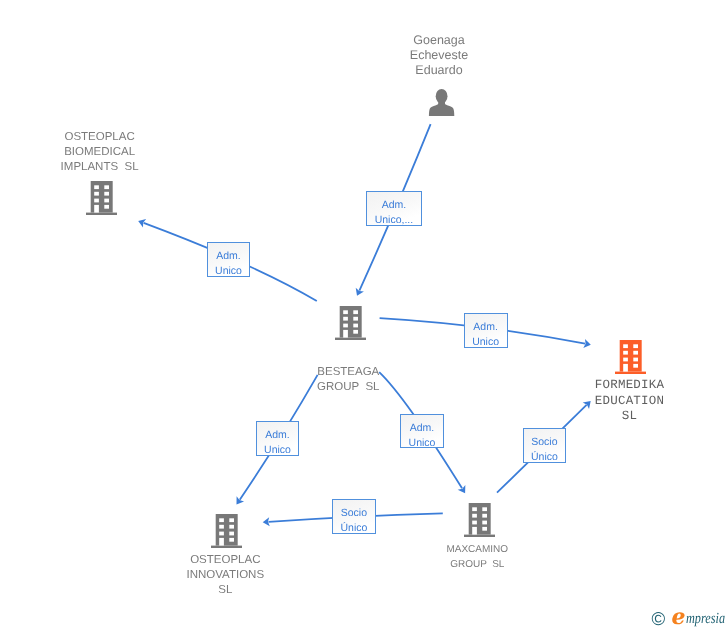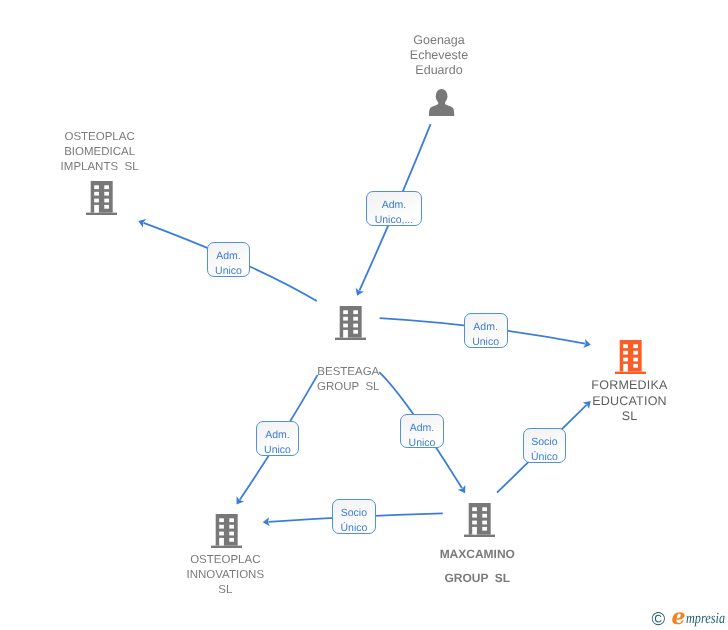--- a/index.html
+++ b/index.html
@@ -13,7 +13,7 @@
   .node .cap{position:absolute;text-align:center;color:#7b7b7b;font-size:11.5px;
               line-height:15.1px;white-space:pre;}
   .elabel{position:absolute;box-sizing:border-box;border:1.6px solid #5090dd;
-          border-radius:7px;background:linear-gradient(160deg,#f2f2f2 0%,#f8f8f8 45%,#ffffff 80%);color:#3b7dd8;font-size:10.5px;
+          border-radius:0;background:linear-gradient(160deg,#f2f2f2 0%,#f8f8f8 45%,#ffffff 80%);color:#3b7dd8;font-size:10.5px;
           line-height:14.9px;text-align:center;white-space:pre;padding-top:9px;
           display:flex;align-items:center;justify-content:center;}
   .wm{position:absolute;}

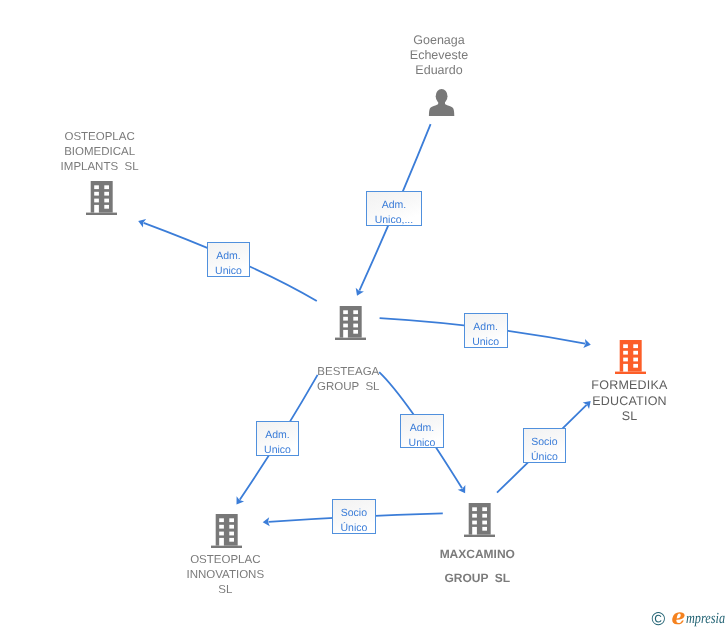--- a/index.html
+++ b/index.html
@@ -124,7 +124,7 @@
               <rect x="8.2" y="23.9" width="4.7" height="7.7"></rect>
             </g>
           </svg></div>
-      <div class="cap" style="left: 580.5px; top: 378.3px; width: 98px; font-size: 12.5px; line-height: 15.4px; color: rgb(94, 94, 94); letter-spacing: 0.22px;">FORMEDIKA
+      <div class="cap" style="left: 580.5px; top: 378.3px; width: 98px; font-size: 12.5px; line-height: 15.4px; color: rgb(94, 94, 94); letter-spacing: 0.22px; font-family: Liberation Mono, monospace;">FORMEDIKA
 EDUCATION
 SL</div>
     </div>

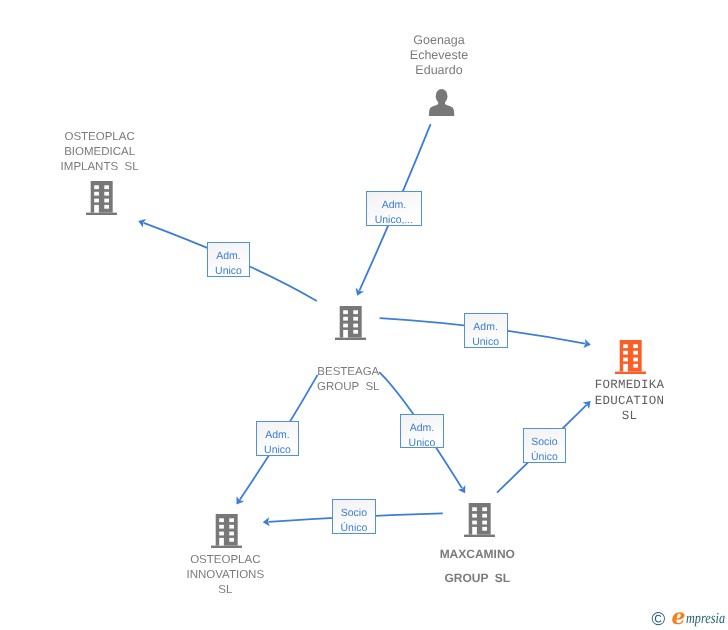--- a/index.html
+++ b/index.html
@@ -166,7 +166,7 @@
               <rect x="8.2" y="23.9" width="4.7" height="7.7"></rect>
             </g>
           </svg></div>
-      <div class="cap" style="left: 428.3px; top: 542px; width: 98px; font-size: 12px; line-height: 24px; color: rgb(123, 123, 123); font-weight: bold;">MAXCAMINO
+      <div class="cap" style="left: 428.3px; top: 542px; width: 98px; font-size: 10px; line-height: 15px; color: rgb(123, 123, 123);">MAXCAMINO
 GROUP  SL</div>
     </div>
   </div>

